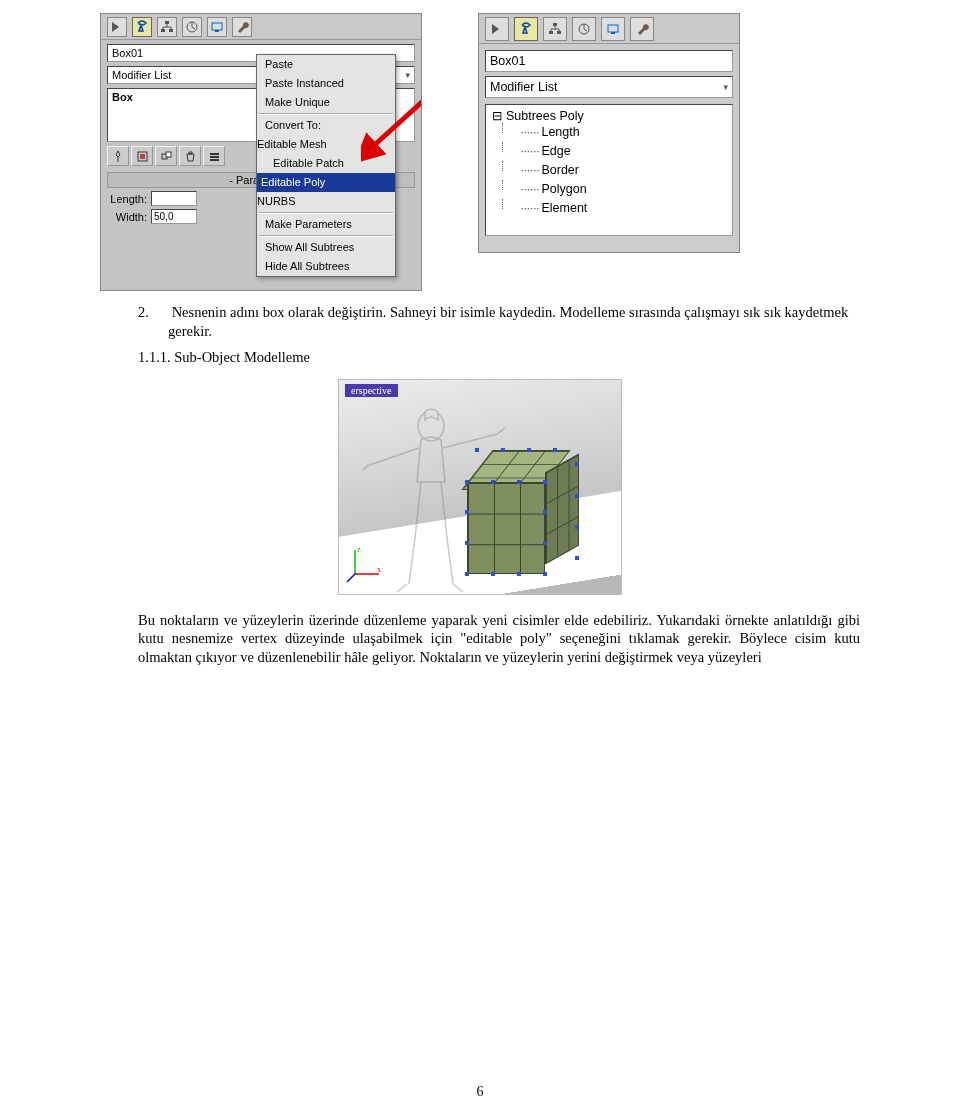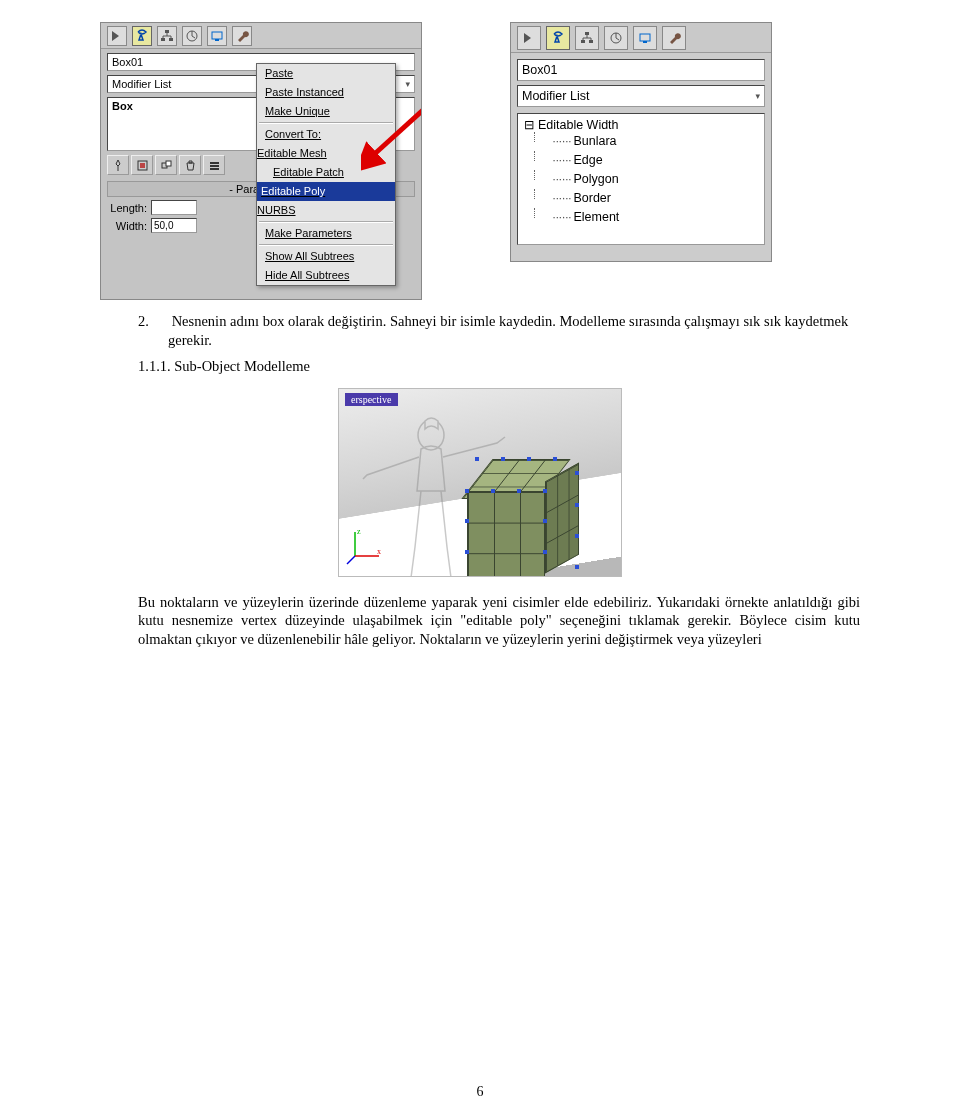--- a/index.html
+++ b/index.html
@@ -16,8 +16,8 @@
 
   .figures-row {
     display: flex;
-    gap: 88px;
-    margin-top: 22px;
+    gap: 56px;
+    margin-top: 13px;
     margin-bottom: 12px;
     align-items: flex-start;
   }

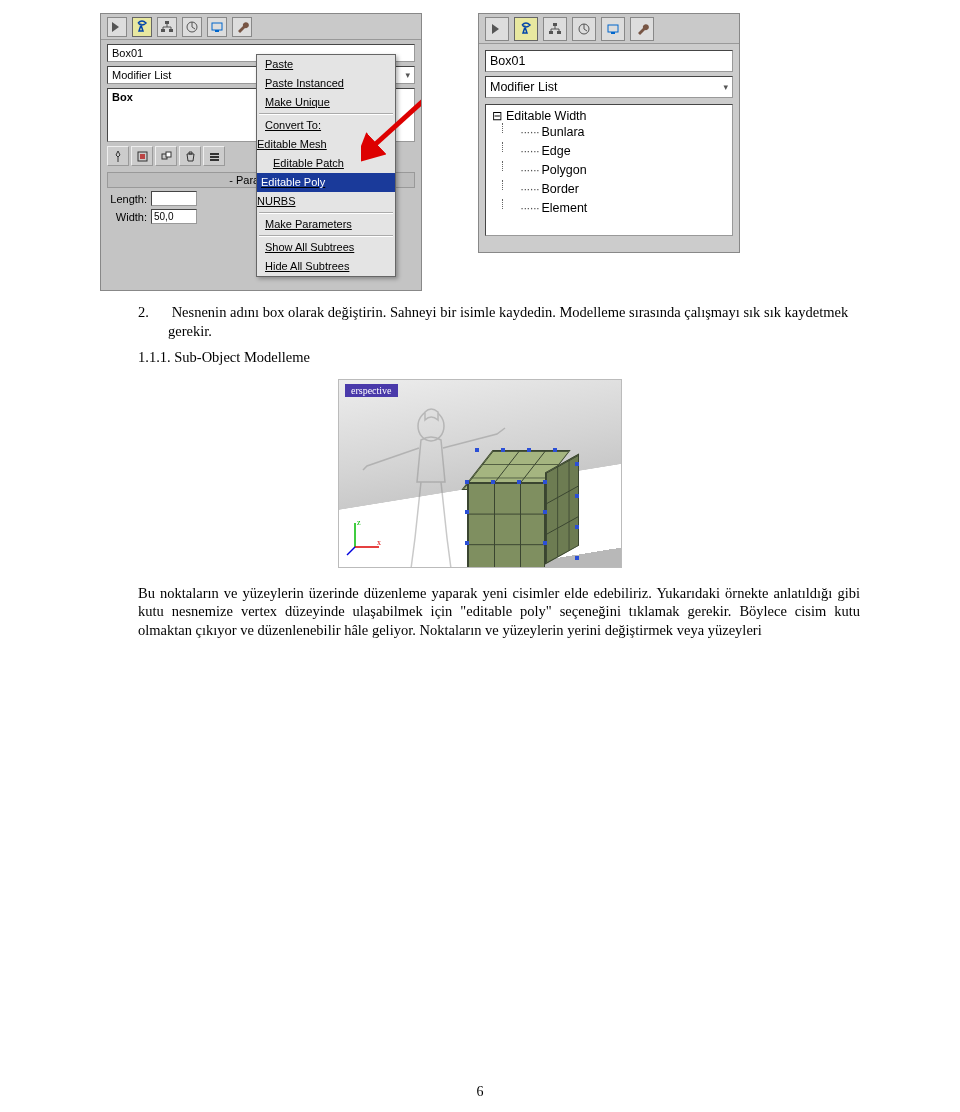--- a/index.html
+++ b/index.html
@@ -123,7 +123,6 @@
     font-size: 11px;
     box-shadow: 2px 2px 4px rgba(0,0,0,0.3);
     z-index: 5;
-    text-decoration: underline;
   }
   .context-menu .mi {
     padding: 2px 8px;

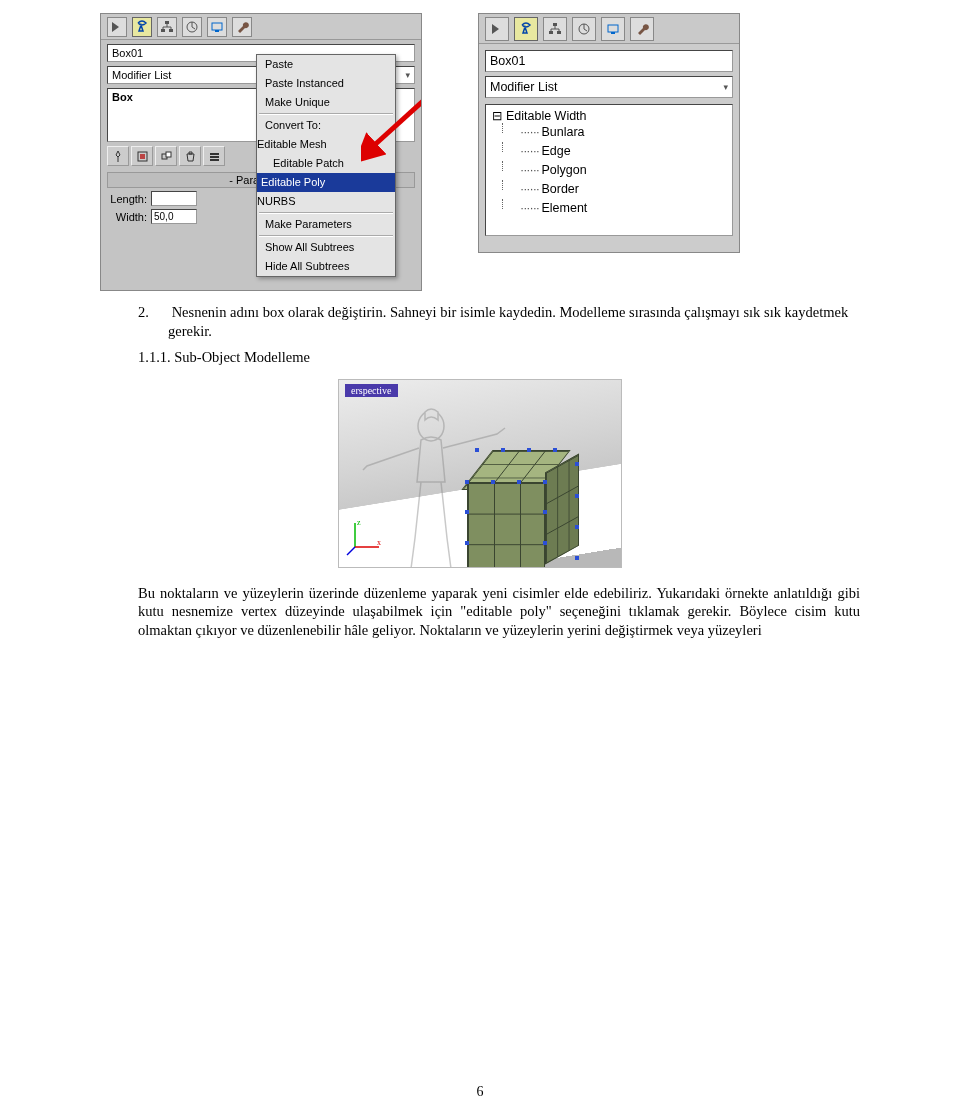--- a/index.html
+++ b/index.html
@@ -419,7 +419,7 @@
         <span>Modifier List</span>
       </div>
     <div class="stack2">
-      <div class="main">⊟ Editable Width</div>
+      <div class="main">⊟ Subtrees Poly</div>
       <div class="sub"><span>Bunlara</span></div>
       <div class="sub"><span>Edge</span></div>
       <div class="sub"><span>Polygon</span></div>

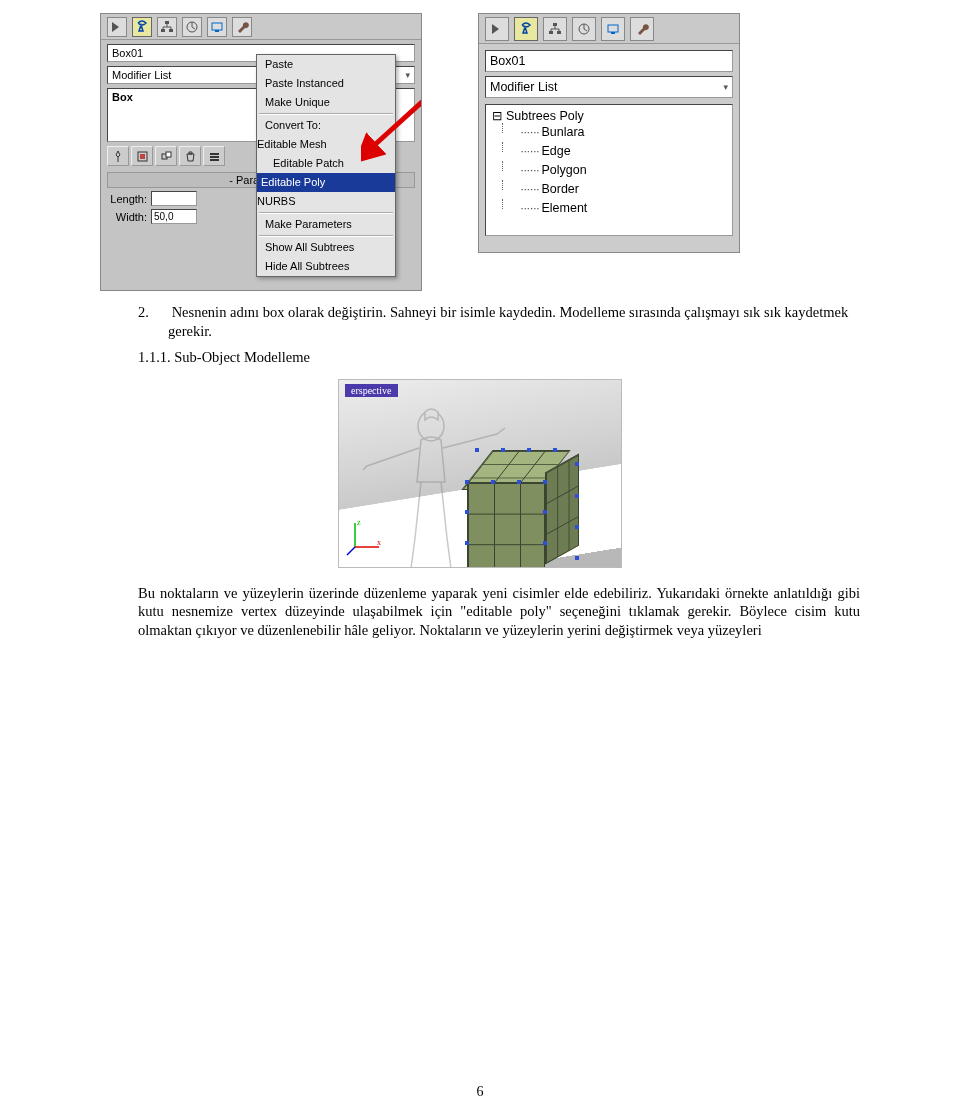--- a/index.html
+++ b/index.html
@@ -420,7 +420,7 @@
       </div>
     <div class="stack2">
       <div class="main">⊟ Subtrees Poly</div>
-      <div class="sub"><span>Bunlara</span></div>
+      <div class="sub"><span>Length</span></div>
       <div class="sub"><span>Edge</span></div>
       <div class="sub"><span>Polygon</span></div>
       <div class="sub"><span>Border</span></div>

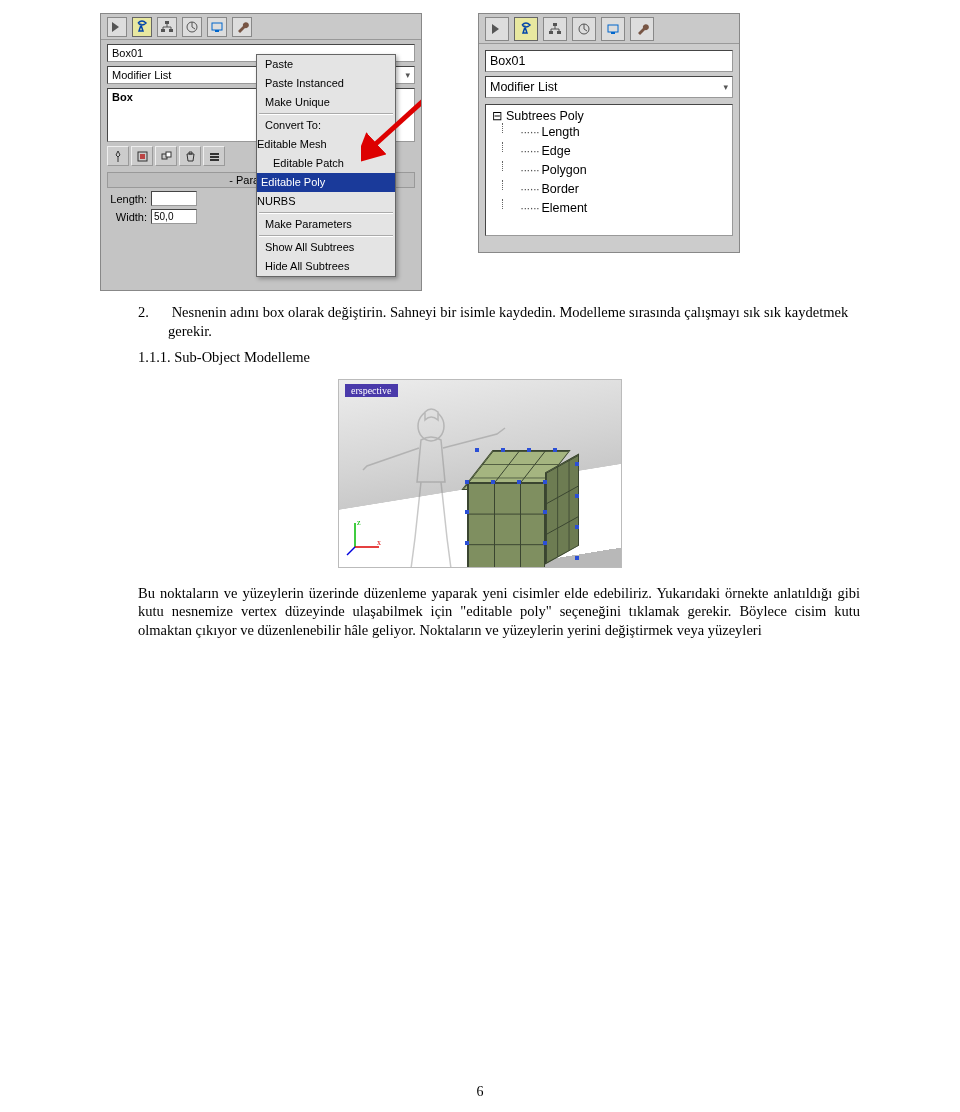--- a/index.html
+++ b/index.html
@@ -422,8 +422,8 @@
       <div class="main">⊟ Subtrees Poly</div>
       <div class="sub"><span>Length</span></div>
       <div class="sub"><span>Edge</span></div>
+      <div class="sub"><span>Border</span></div>
       <div class="sub"><span>Polygon</span></div>
-      <div class="sub"><span>Border</span></div>
       <div class="sub"><span>Element</span></div>
     </div>
   </div>

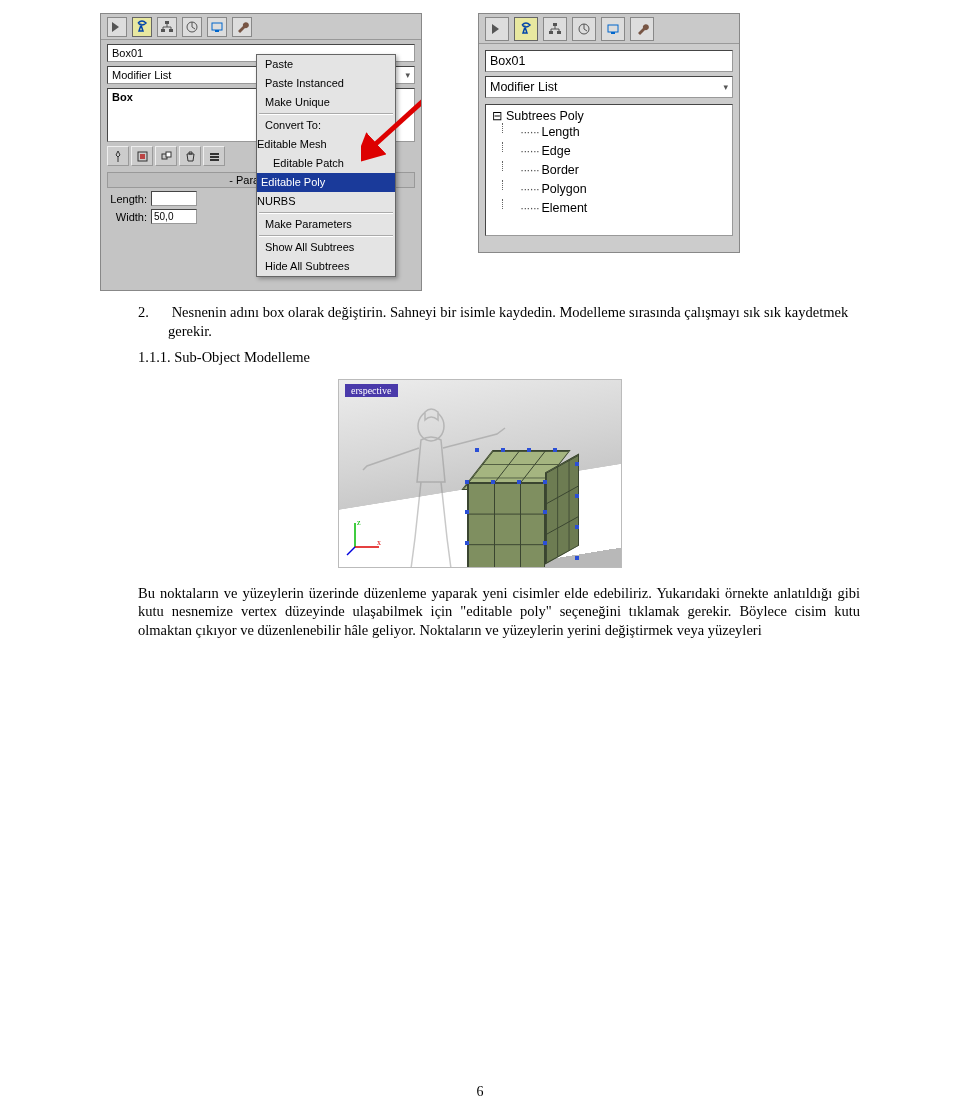--- a/index.html
+++ b/index.html
@@ -202,7 +202,7 @@
   
   .viewport-fig {
     width: 284px;
-    height: 189px;
+    height: 216px;
     margin: 12px auto 16px auto;
     background: linear-gradient(170deg, #ededed 0%, #d4d4d4 40%, #b8b8b8 80%);
     position: relative;

